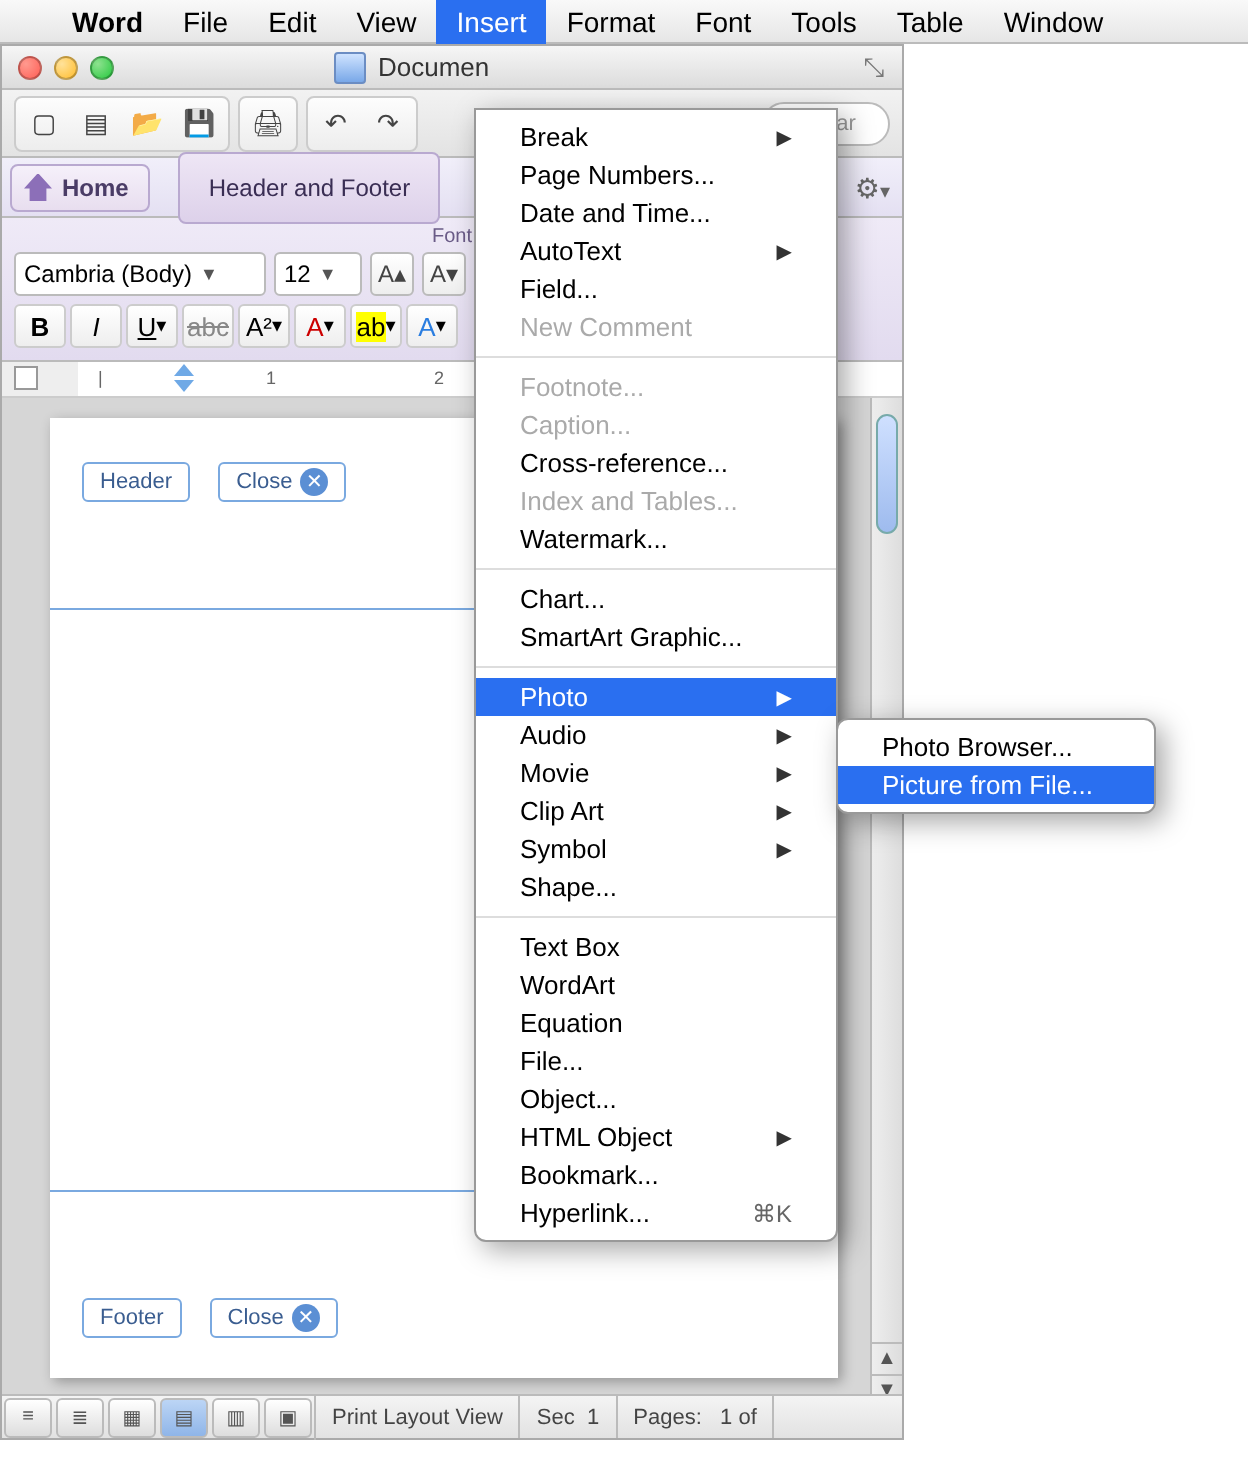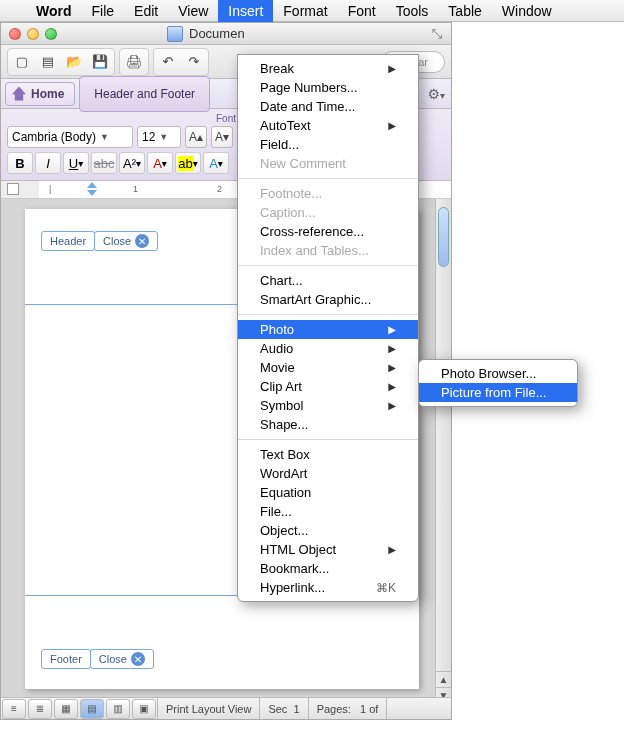--- a/index.html
+++ b/index.html
@@ -31,7 +31,7 @@
 .searchwrap { flex:0 0 64px; margin-left:auto; height:22px; border:1px solid #bbb; border-radius:11px; background:#fff; display:flex; align-items:center; padding:0 6px; color:#999; font-size:11px; }
 .searchwrap .mag { margin-right:3px; }
 
-.ribbon-tabs { height: 30px; background: linear-gradient(#f1effa,#e4e0f2); border-bottom:1px solid #bbb; display:flex; align-items:center; padding-left:4px; gap:0; position:relative; }
+.ribbon-tabs { height: 30px; background: linear-gradient(#f1effa,#e4e0f2); border-bottom:1px solid #bbb; display:flex; align-items:center; padding-left:4px; gap:10px; position:relative; }
 .rt-home { display:flex; align-items:center; height:24px; padding:0 10px 0 6px; background:linear-gradient(#f5f0fa,#e8deef); border:1px solid #b9a9d0; border-radius:4px; font-weight:bold; color:#4a3c66; font-size:12px; }
 .rt-home .homeicon { width:14px;height:14px;margin-right:5px; background:#8c6fb8; clip-path: polygon(50% 0,100% 55%,80% 55%,80% 100%,20% 100%,20% 55%,0 55%);}
 .rt-active { height:36px; padding:0 14px; background:linear-gradient(#eee6f5,#ddd1ea); border:1px solid #b9a9d0; border-radius:4px; margin-left:4px; font-size:12px; color:#3a2e54; display:flex; align-items:center;}

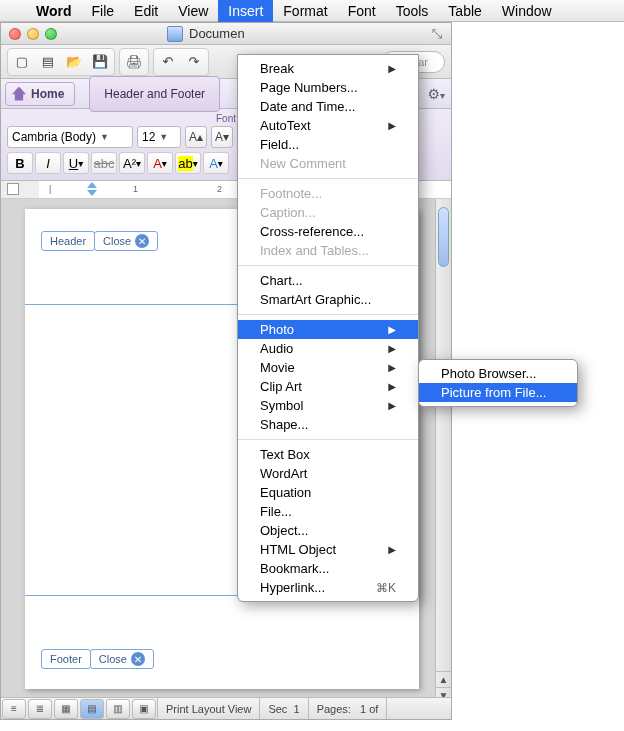--- a/index.html
+++ b/index.html
@@ -63,7 +63,7 @@
 .hf-region { position:absolute; left:0; right:0; height:54px; border-top:1px solid #7aa9e0; border-bottom:1px solid #7aa9e0; }
 .hf-top { top:42px; border-top:none; }
 .hf-bot { bottom:40px; border-bottom:none; }
-.hf-tag { position:absolute; left:16px; display:flex; gap:0; font-size:11px; }
+.hf-tag { position:absolute; left:16px; display:flex; gap:15px; font-size:11px; }
 .hf-tag-top { top:-20px; }
 .hf-tag-bot { bottom:-20px; }
 .tag-pill { background:#fff; border:1px solid #7aa9e0; border-radius:3px; padding:2px 8px; color:#3a5d90; display:flex;align-items:center;gap:4px; }

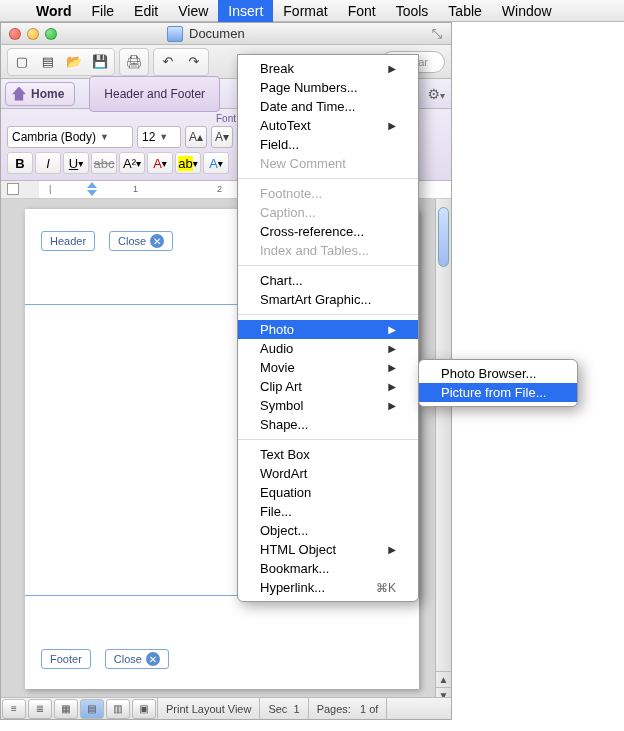--- a/index.html
+++ b/index.html
@@ -293,6 +293,9 @@
     <div class="dd-item disabled">
       <span>Index and Tables...</span>
     </div>
+    <div class="dd-item">
+      <span>Watermark...</span>
+    </div>
     <div class="dd-sep"></div>
     <div class="dd-item">
       <span>Chart...</span>

